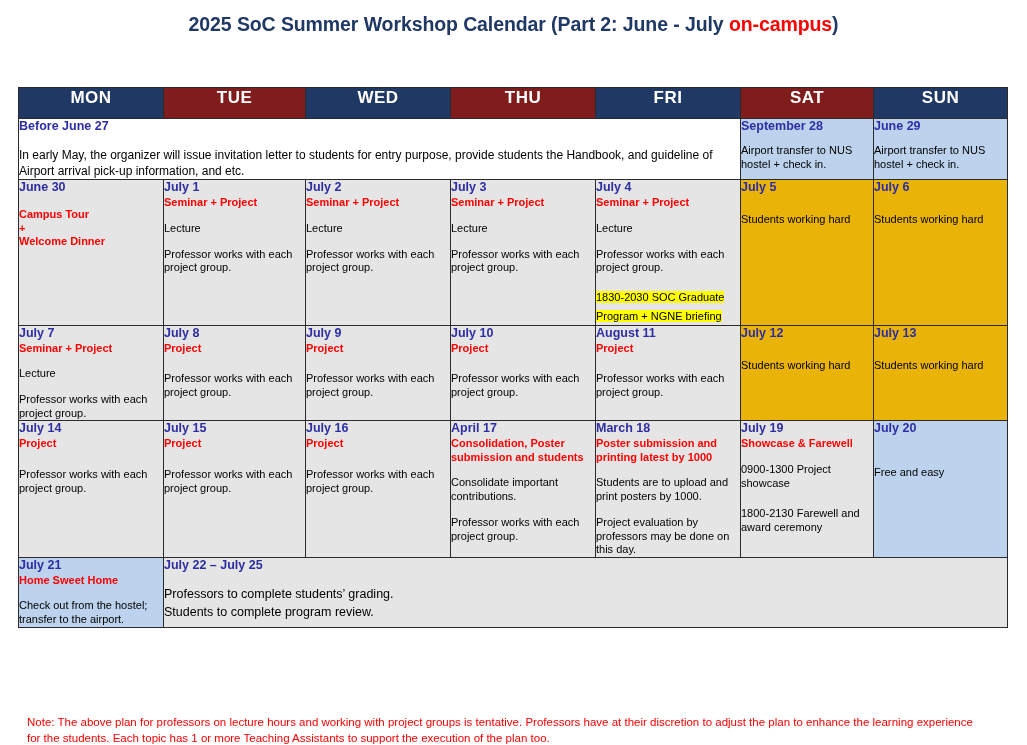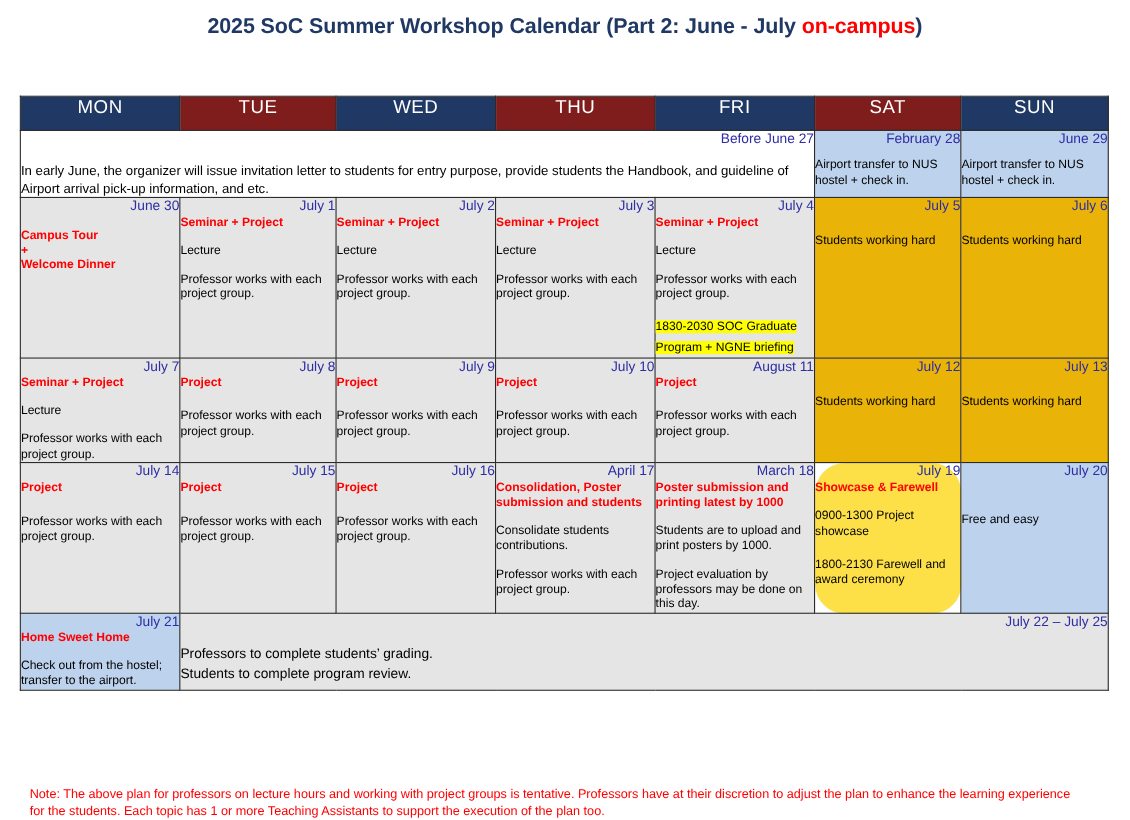--- a/index.html
+++ b/index.html
@@ -74,7 +74,7 @@
     vertical-align: middle;
     color: #ffffff;
     font-size: 17px;
-    font-weight: normal;
+    font-weight: bold;
     letter-spacing: 0.5px;
   }
   .dayhead.navy   { background: #1F3864; }

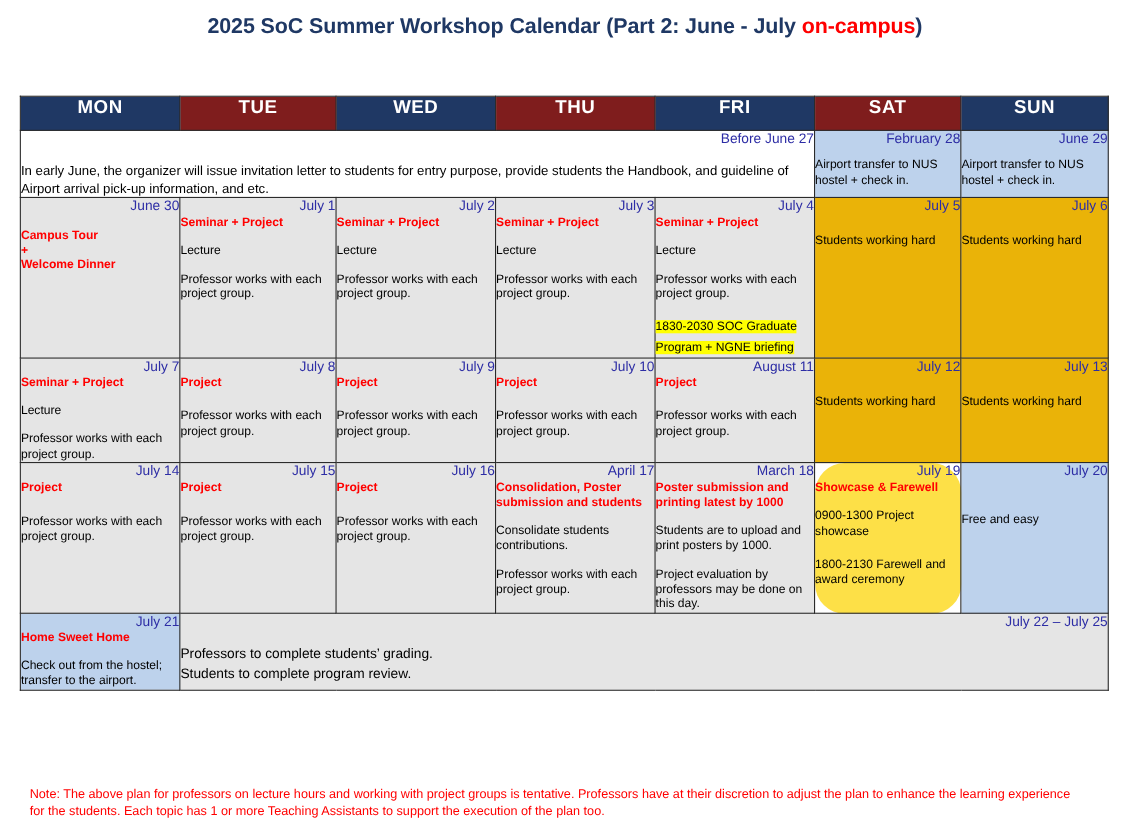--- a/index.html
+++ b/index.html
@@ -93,11 +93,10 @@
 
   .date {
     font-size: 12.5px;
-    font-weight: normal;
+    font-weight: bold;
     color: #2D2DA5;
     margin: 0 0 1px 0;
     line-height: 1.2;
-    text-align: right;
   }
   .subtitle {
     font-size: 11px;

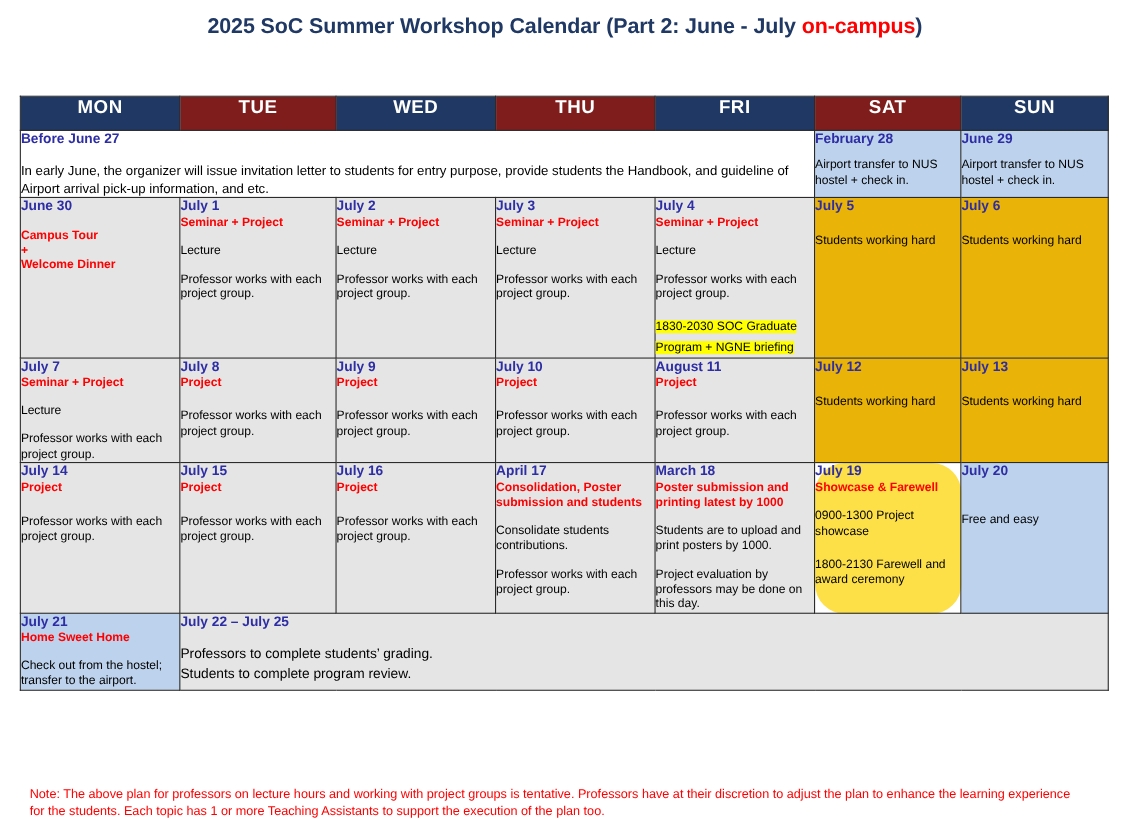--- a/index.html
+++ b/index.html
@@ -193,7 +193,7 @@
             <p class="intro-text">In early June, the organizer will issue invitation letter to students for entry purpose, provide students the Handbook, and guideline of Airport arrival pick-up information, and etc.</p>
           </td>
           <td class="cell bg-blue">
-            <p class="date">February 28</p>
+            <p class="date">September 28</p>
             <div class="gap-sm"></div>
             <p class="body-text">Airport transfer to NUS hostel + check in.</p>
           </td>

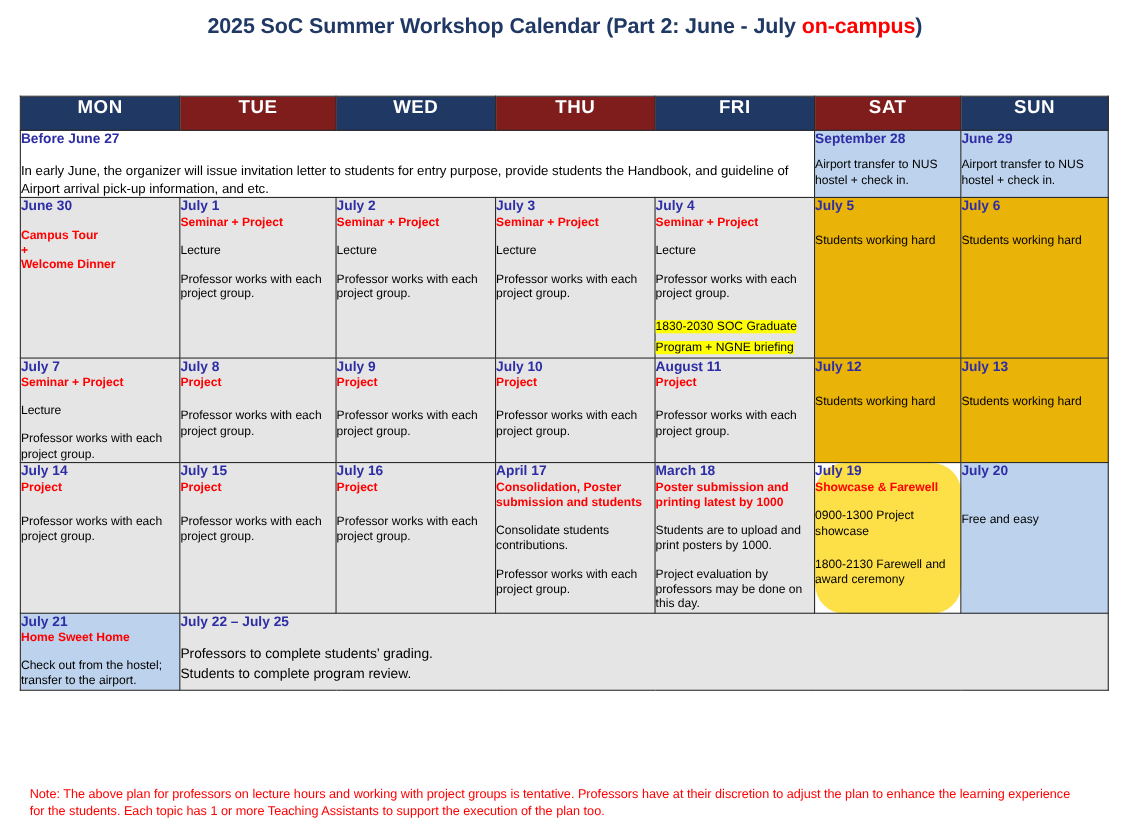--- a/index.html
+++ b/index.html
@@ -190,7 +190,7 @@
           <td class="cell bg-white" colspan="5">
             <p class="date">Before June 27</p>
             <div class="gap-md"></div>
-            <p class="intro-text">In early June, the organizer will issue invitation letter to students for entry purpose, provide students the Handbook, and guideline of Airport arrival pick-up information, and etc.</p>
+            <p class="intro-text">In early May, the organizer will issue invitation letter to students for entry purpose, provide students the Handbook, and guideline of Airport arrival pick-up information, and etc.</p>
           </td>
           <td class="cell bg-blue">
             <p class="date">September 28</p>

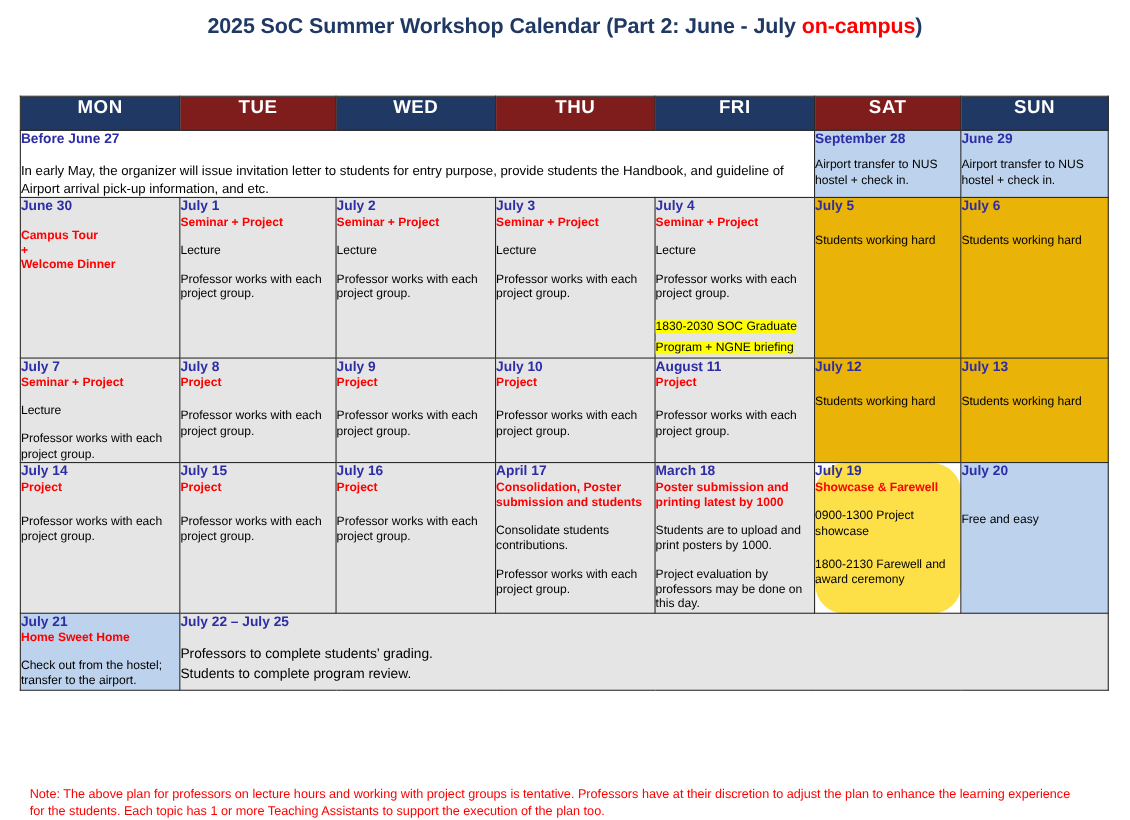--- a/index.html
+++ b/index.html
@@ -88,7 +88,7 @@
   .bg-cream { background: #e5e5e5; }
   .bg-blue  { background: #BDD2EC; }
   .bg-green { background: #eab308; margin-left: 39px; }
-  .bg-gold  { background: #fde047; border-radius: 27px; }
+  .bg-gold  { background: #e5e5e5; }
   .bg-white { background: #ffffff; }
 
   .date {

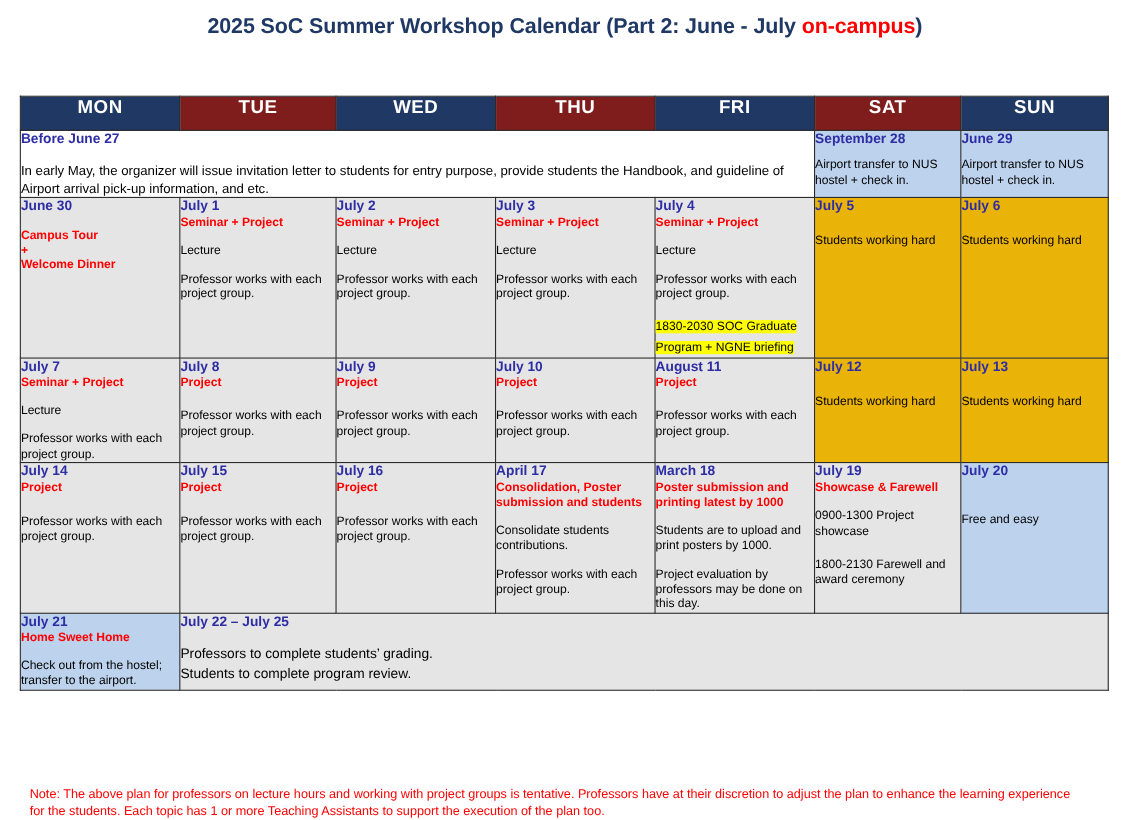--- a/index.html
+++ b/index.html
@@ -326,7 +326,7 @@
             <p class="date">April 17</p>
             <p class="subtitle">Consolidation, Poster submission and students</p>
             <div class="gap-md"></div>
-            <p class="body-text">Consolidate students contributions.</p>
+            <p class="body-text">Consolidate important contributions.</p>
             <div class="gap-md"></div>
             <p class="body-text">Professor works with each project group.</p>
           </td>

